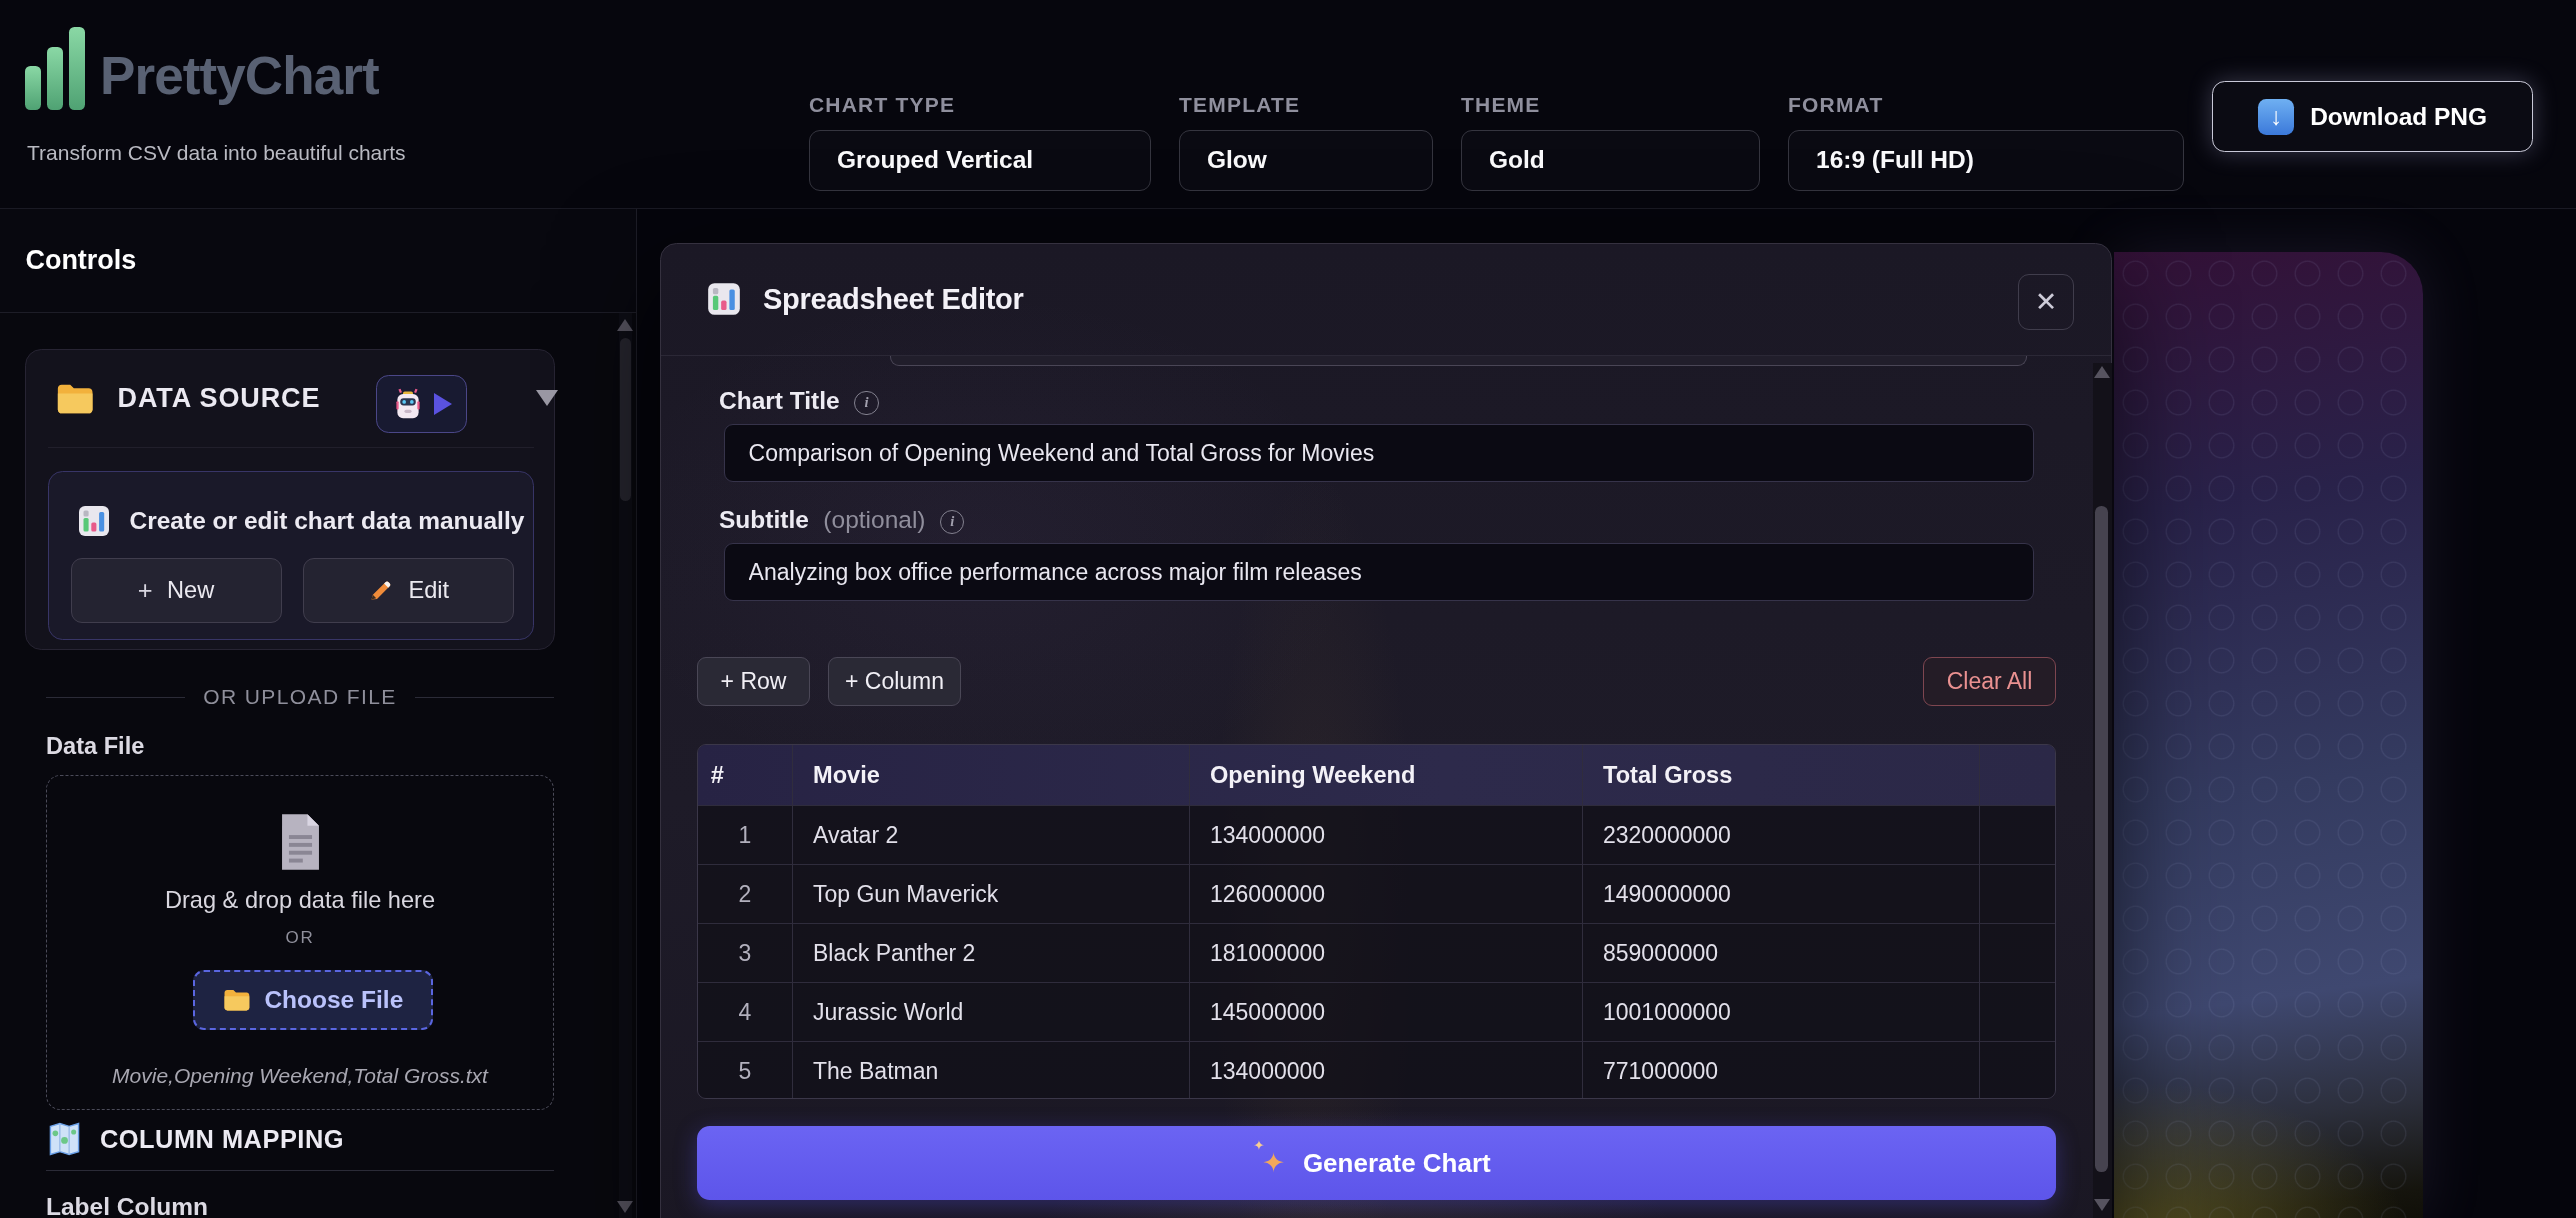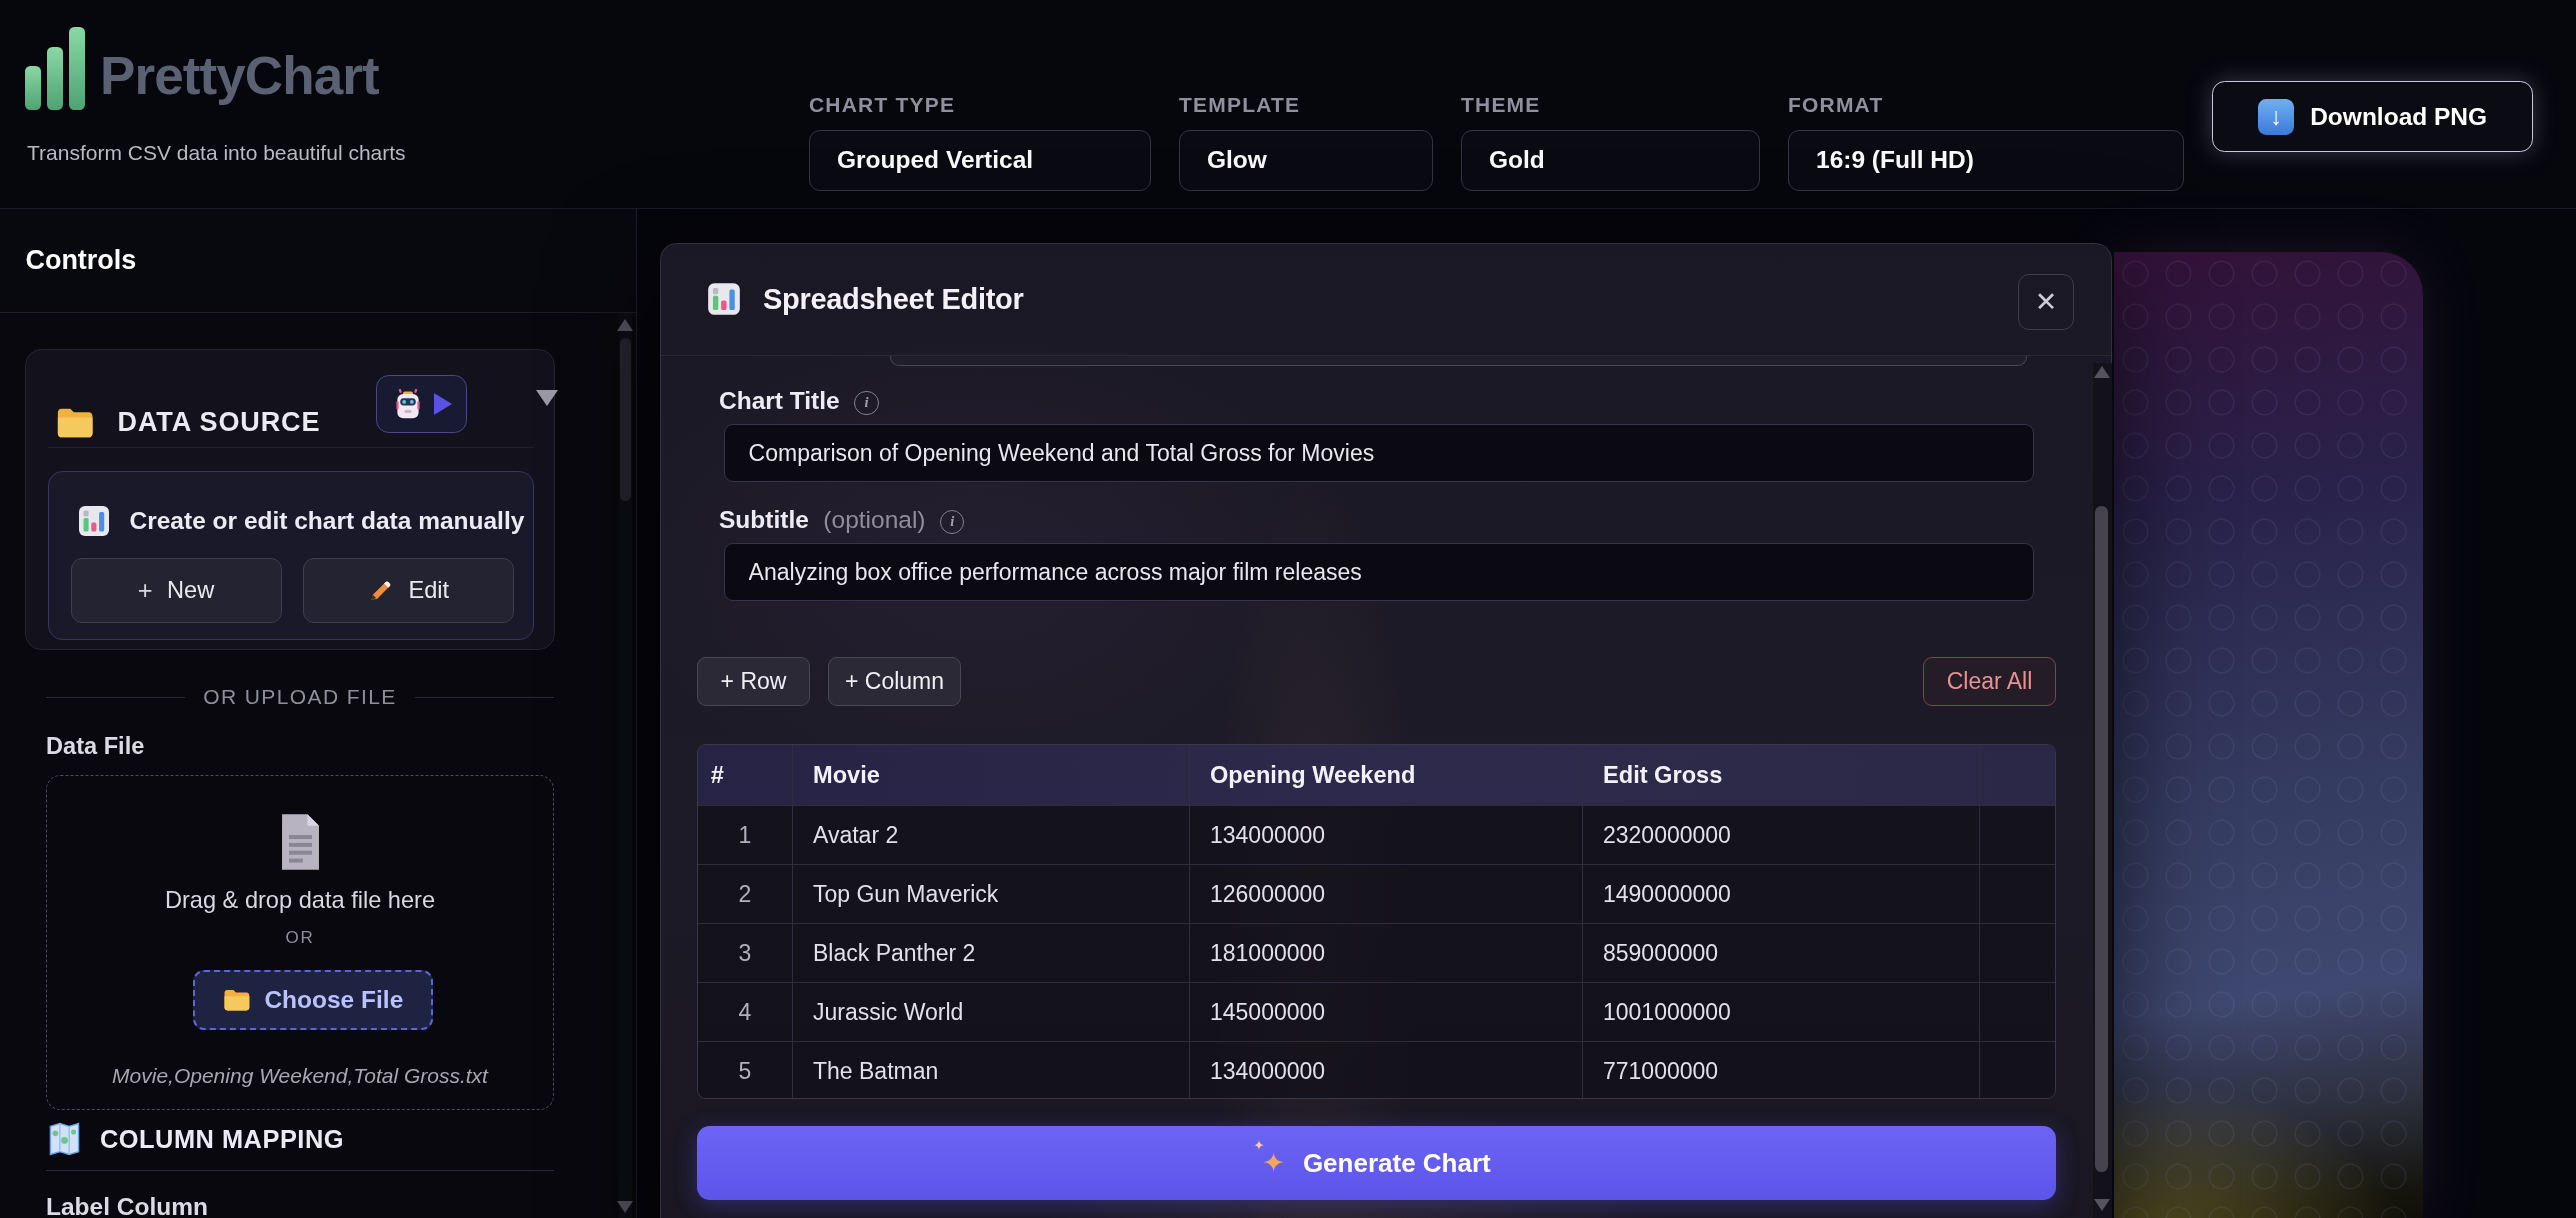--- a/index.html
+++ b/index.html
@@ -33,7 +33,7 @@
   .sidebar { position:absolute; left:0; top:313px; width:637px; height:906px; background:#08080e; border-right:0.9px solid #1d1d27; }
 
   .ds-panel { position:absolute; left:24.5px; top:349px; width:530px; height:301px; border:1.4px solid #272433; border-radius:16.3px; background:#13121c; }
-  .ds-row { position:absolute; left:0; top:0; width:100%; height:97px; display:flex; align-items:center; cursor:pointer;margin-top:24px; }
+  .ds-row { position:absolute; left:0; top:0; width:100%; height:97px; display:flex; align-items:center; cursor:pointer; }
   .ds-row .folder { margin-left:30px; }
   .ds-title { margin-left:22px; font-size:27px; font-weight:700; letter-spacing:0.9px; color:#ebe9f1; }
   .robot-btn { position:absolute; left:350px; top:25.4px; width:91px; height:58px; border:1.4px solid #4b4788; border-radius:12.7px; background:#181a31; display:flex; align-items:center; justify-content:center; gap:9px; cursor:pointer; }

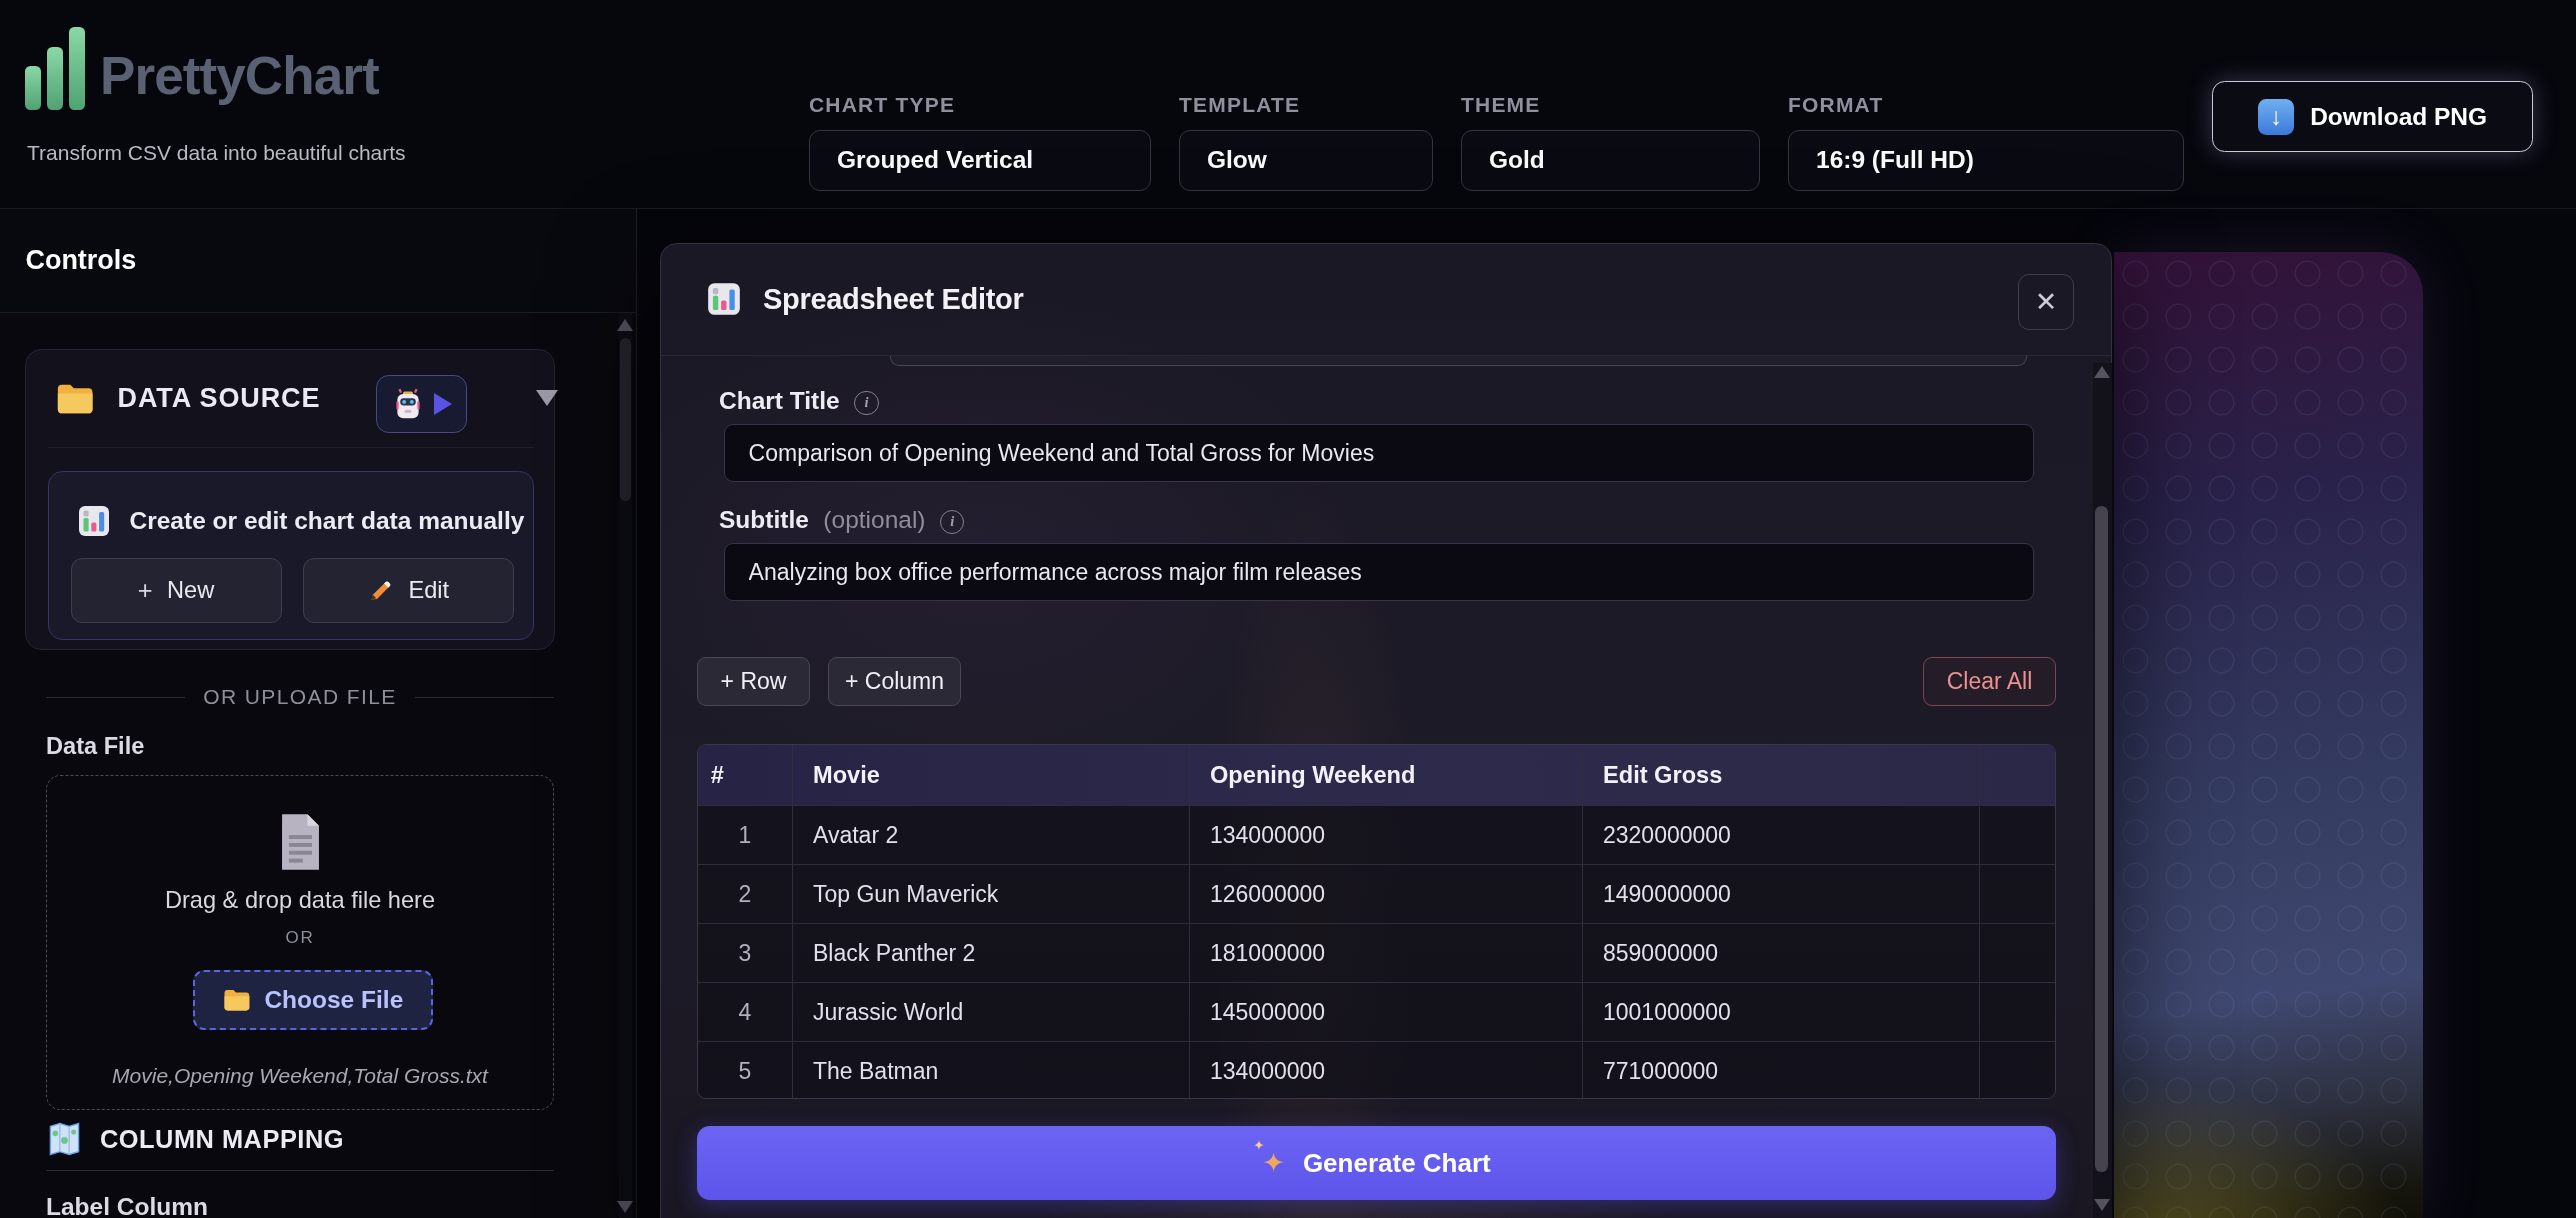--- a/index.html
+++ b/index.html
@@ -338,7 +338,7 @@
         <div class="cell head-hash">#</div>
         <div class="cell">Movie</div>
         <div class="cell">Opening Weekend</div>
-        <div class="cell">Edit Gross</div>
+        <div class="cell">Total Gross</div>
         <div class="cell"></div>
       </div>
       <div class="sheet-row">

